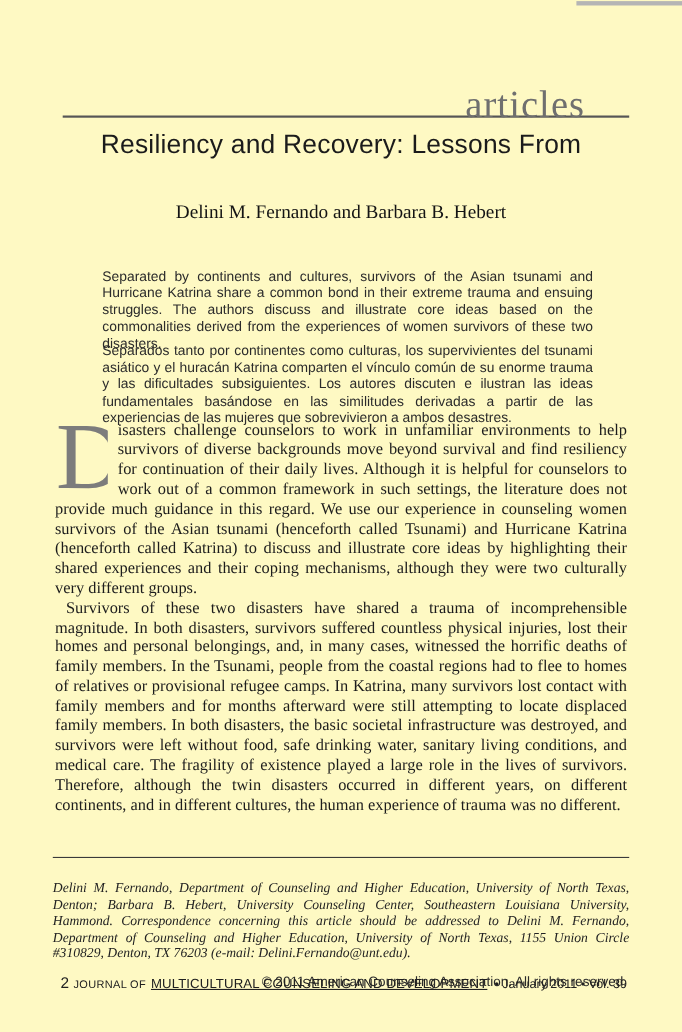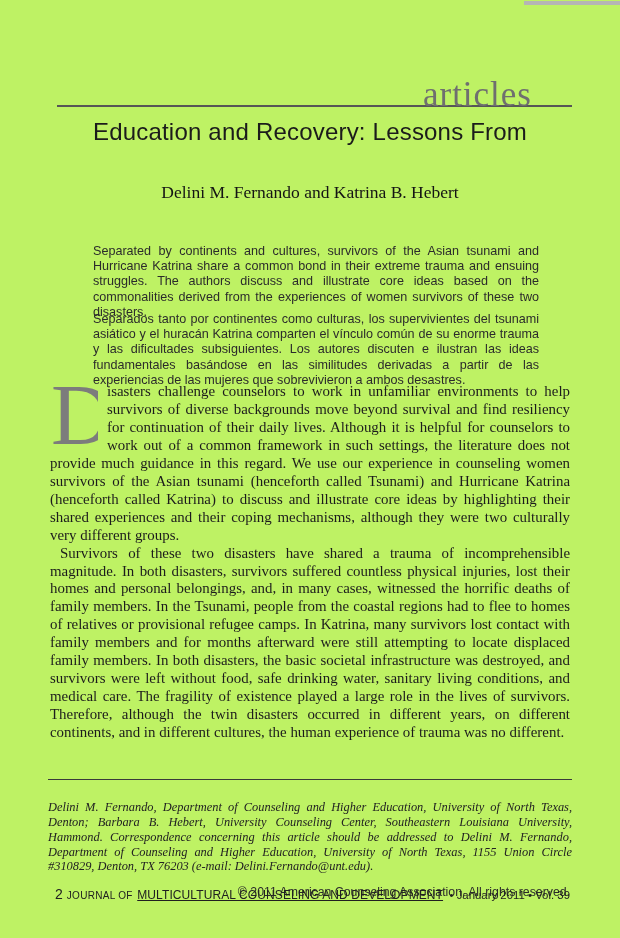--- a/index.html
+++ b/index.html
@@ -4,7 +4,7 @@
 <style>
   html,body{margin:0;padding:0;background:#ffffff;}
   .page{
-    position:relative;width:620px;height:938px;background:#bef264;overflow:hidden;
+    position:relative;width:620px;height:938px;background:#fef9c3;overflow:hidden;
     font-family:"Liberation Serif",serif;color:#1e1e1e;
   }
   

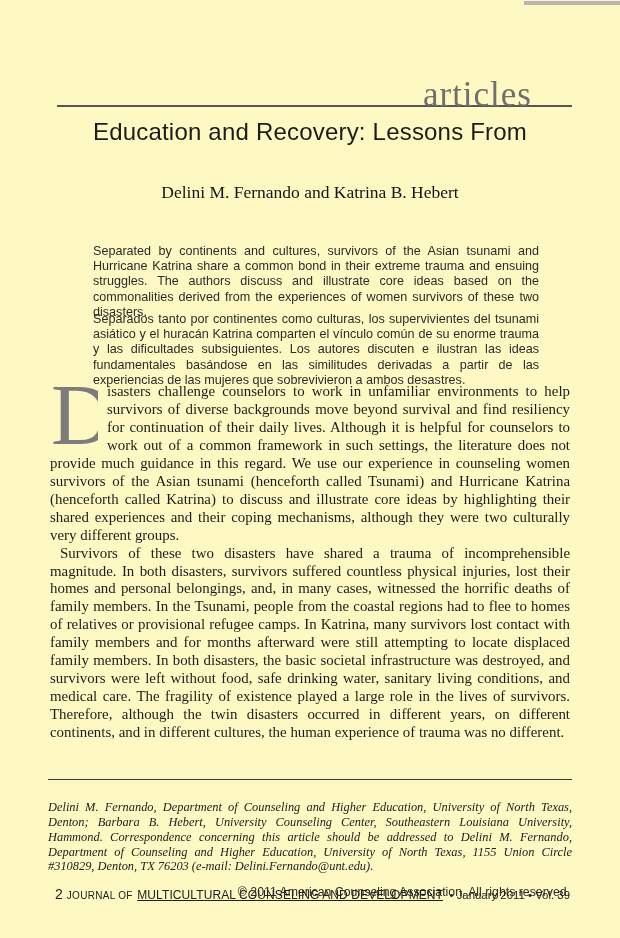--- a/index.html
+++ b/index.html
@@ -83,7 +83,7 @@
   </div>
 
   <div class="title">
-    <div>Education and Recovery: Lessons From</div>
+    <div>Resiliency and Recovery: Lessons From</div>
   </div>
 
   <div class="byline">Delini M. Fernando and Katrina B. Hebert</div>

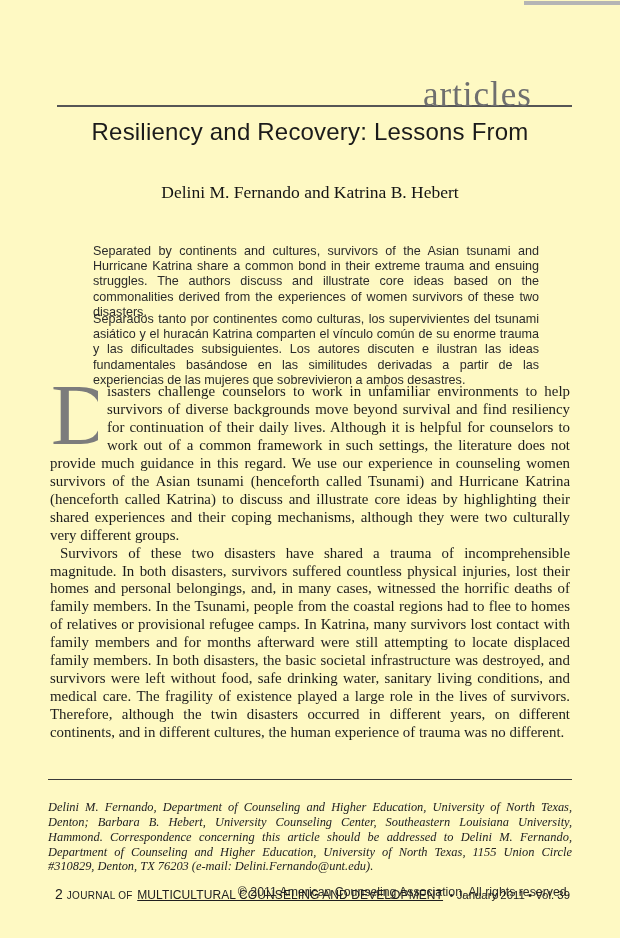--- a/index.html
+++ b/index.html
@@ -86,7 +86,7 @@
     <div>Resiliency and Recovery: Lessons From</div>
   </div>
 
-  <div class="byline">Delini M. Fernando and Katrina B. Hebert</div>
+  <div class="byline">Delini M. Fernando and Barbara B. Hebert</div>
 
   <p class="abstract en" lang="en">Separated by continents and cultures, survivors of the Asian tsunami and Hurricane Katrina share a common bond in their extreme trauma and ensuing struggles. The authors discuss and illustrate core ideas based on the commonalities derived from the experiences of women survivors of these two disasters.</p>
 

